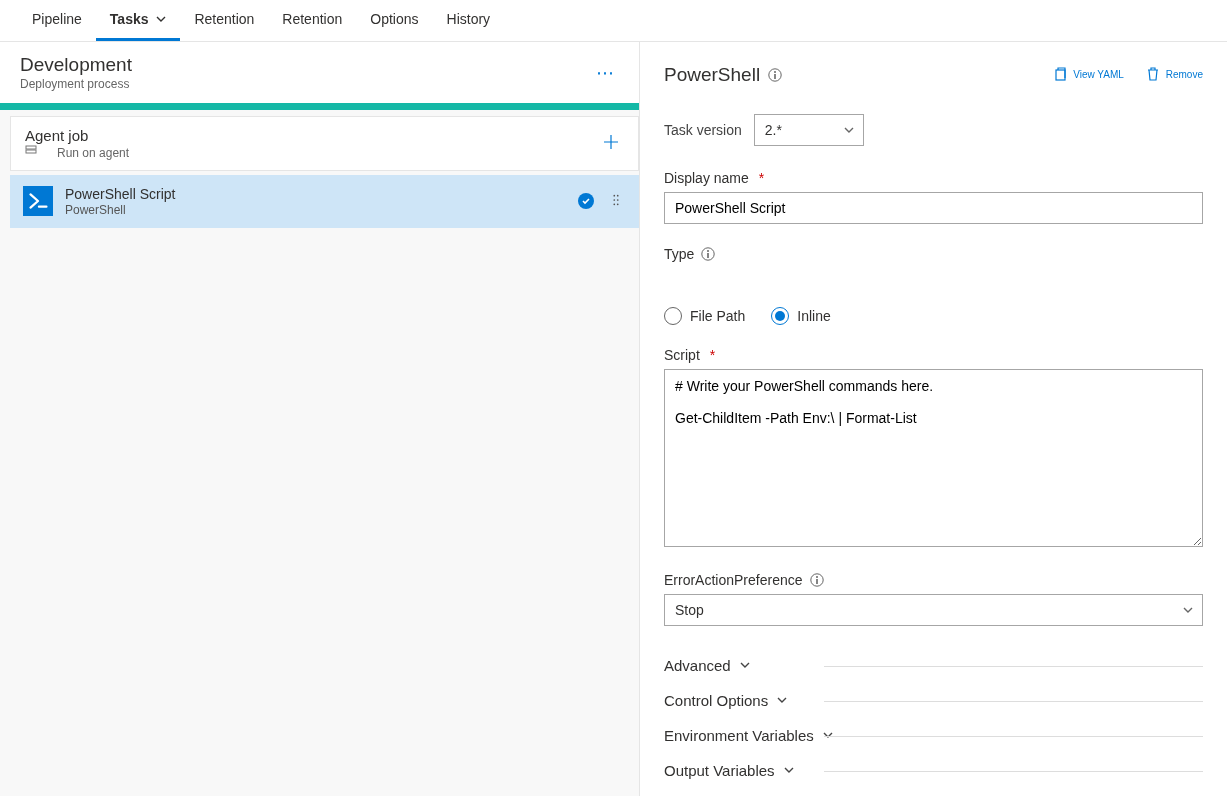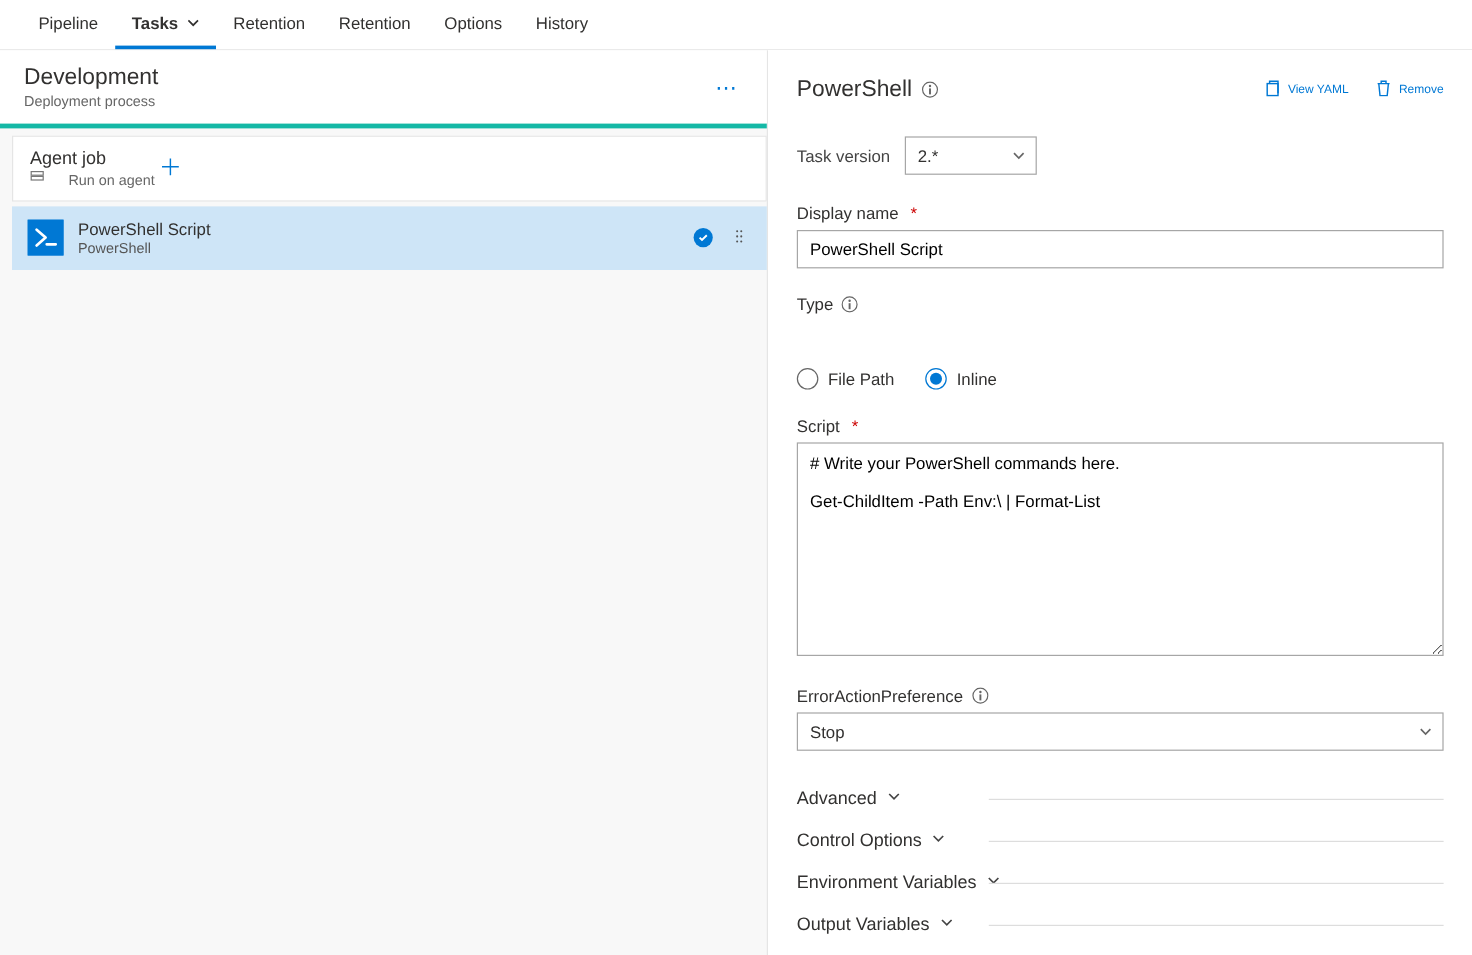--- a/index.html
+++ b/index.html
@@ -59,7 +59,7 @@
     align-items: center;
     padding: 12px 20px;
     background: #fff;
-    border-bottom: 4px solid #14b8a6;
+    border-bottom: 7px solid #14b8a6;
   }
   .devhead .title { font-size: 19px; font-weight: 400; }
   .devhead .sub { font-size: 12px; color: #666; margin-top: 1px; }

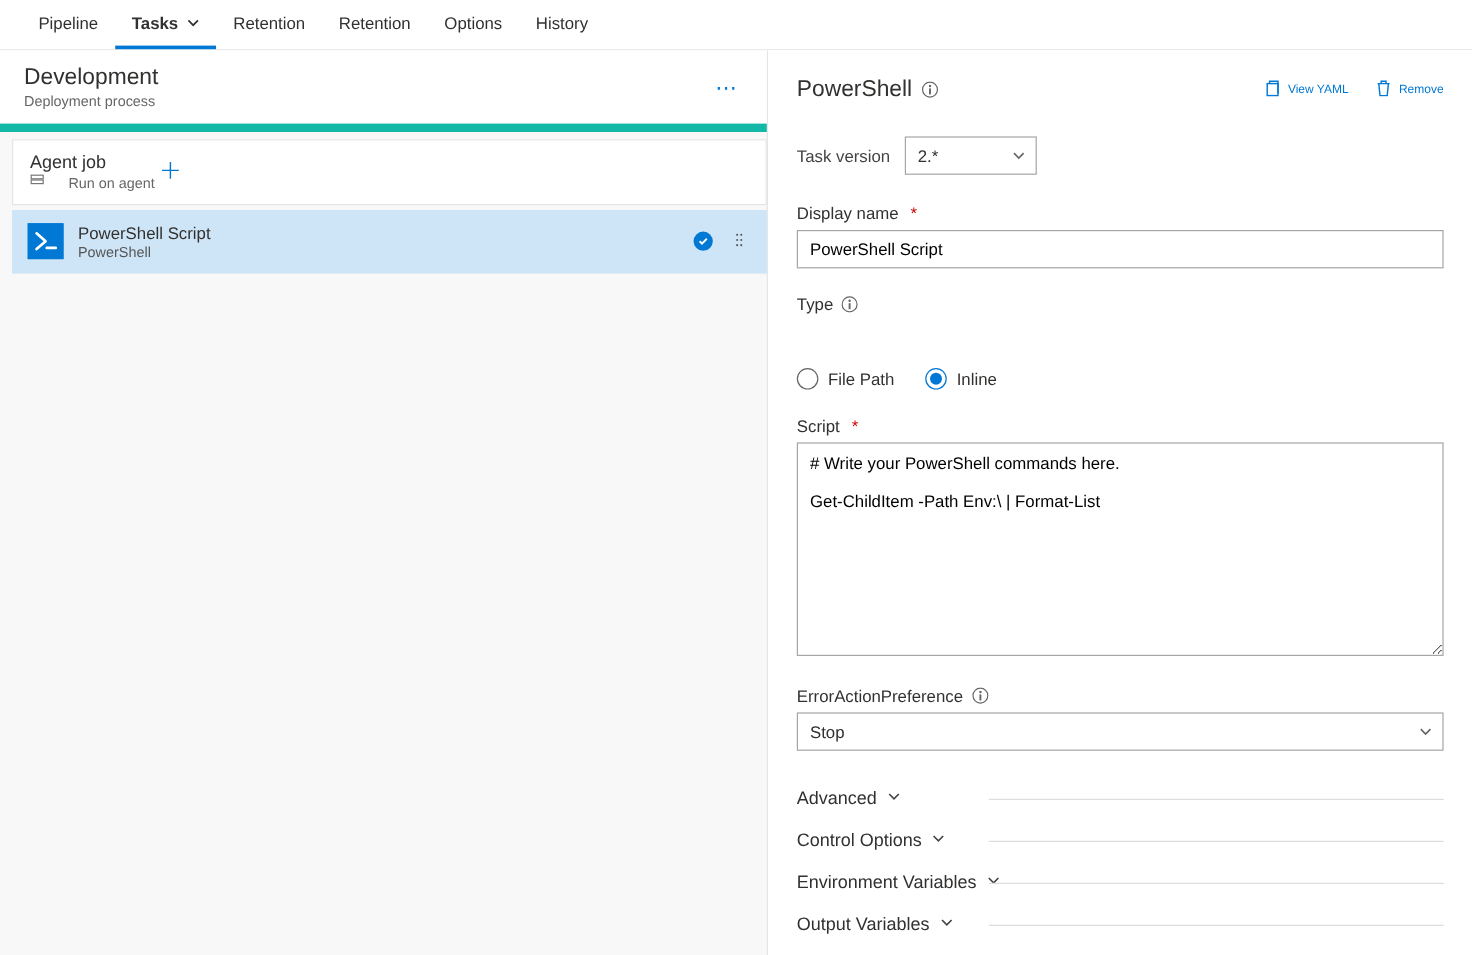--- a/index.html
+++ b/index.html
@@ -70,6 +70,7 @@
     margin: 6px 0 0 10px;
     padding: 10px 14px;
     display: flex;
+    justify-content: space-between;
     align-items: center;
   }
   .agentjob .title { font-size: 15px; }

